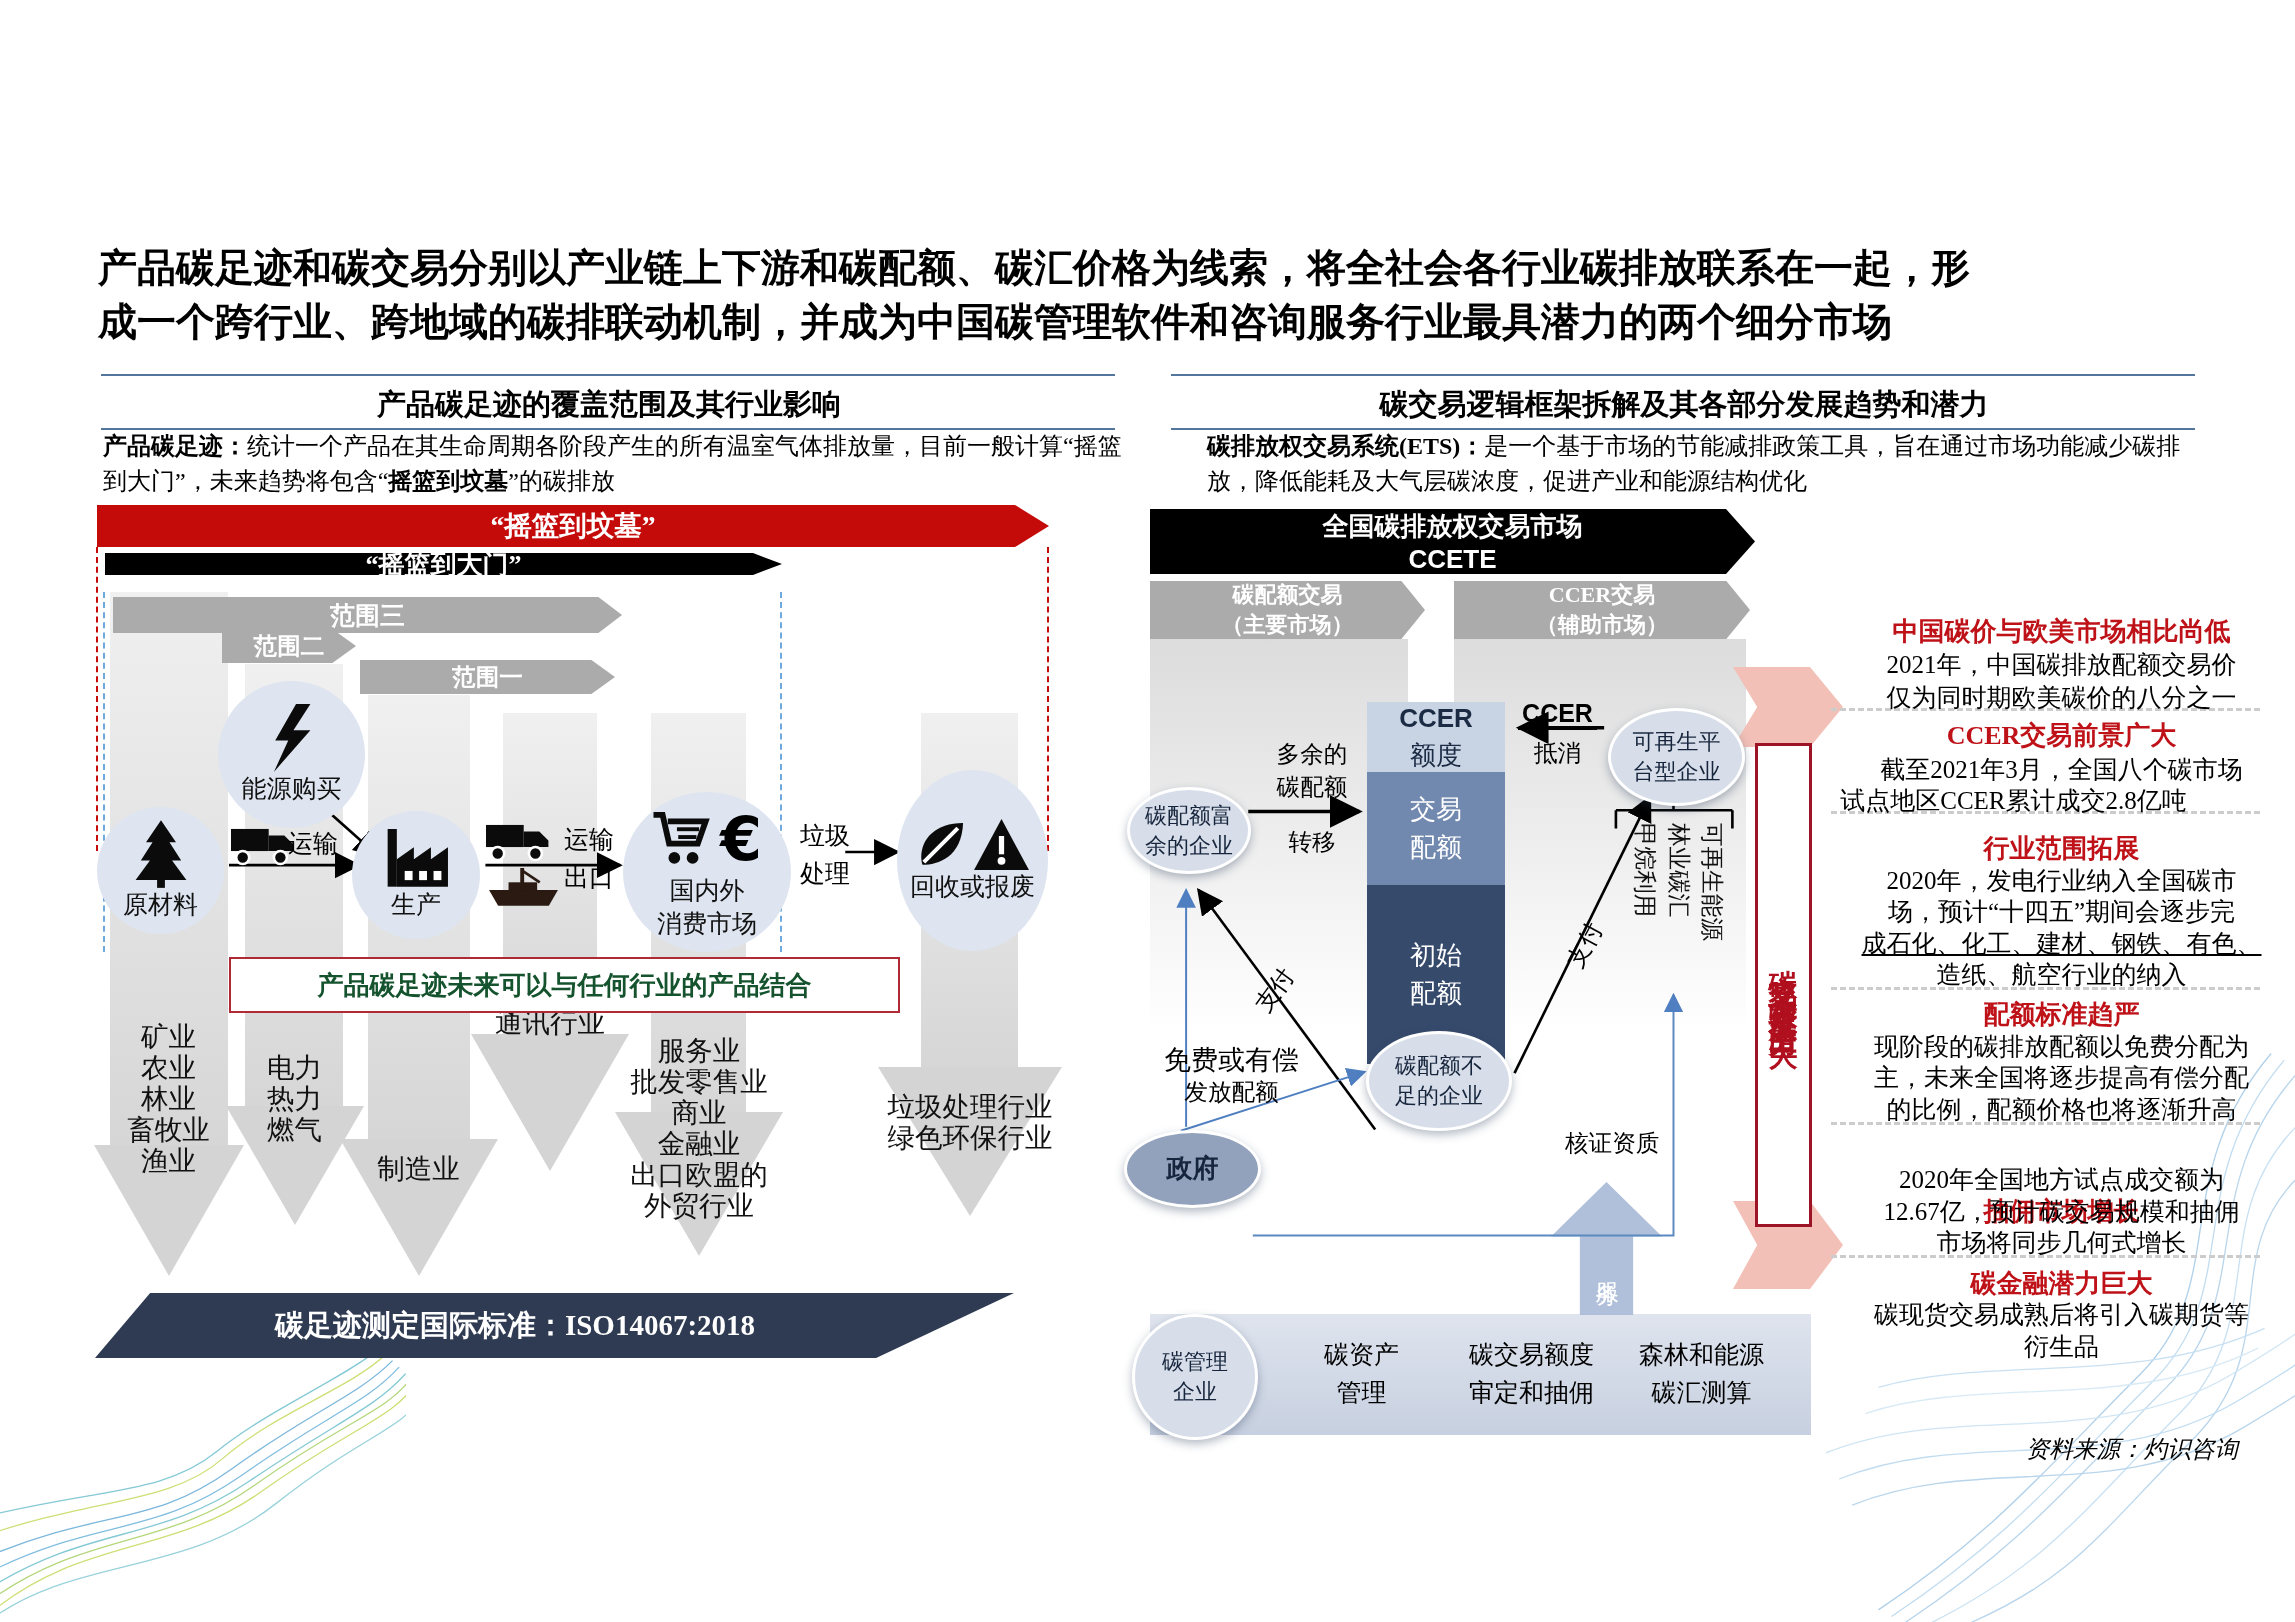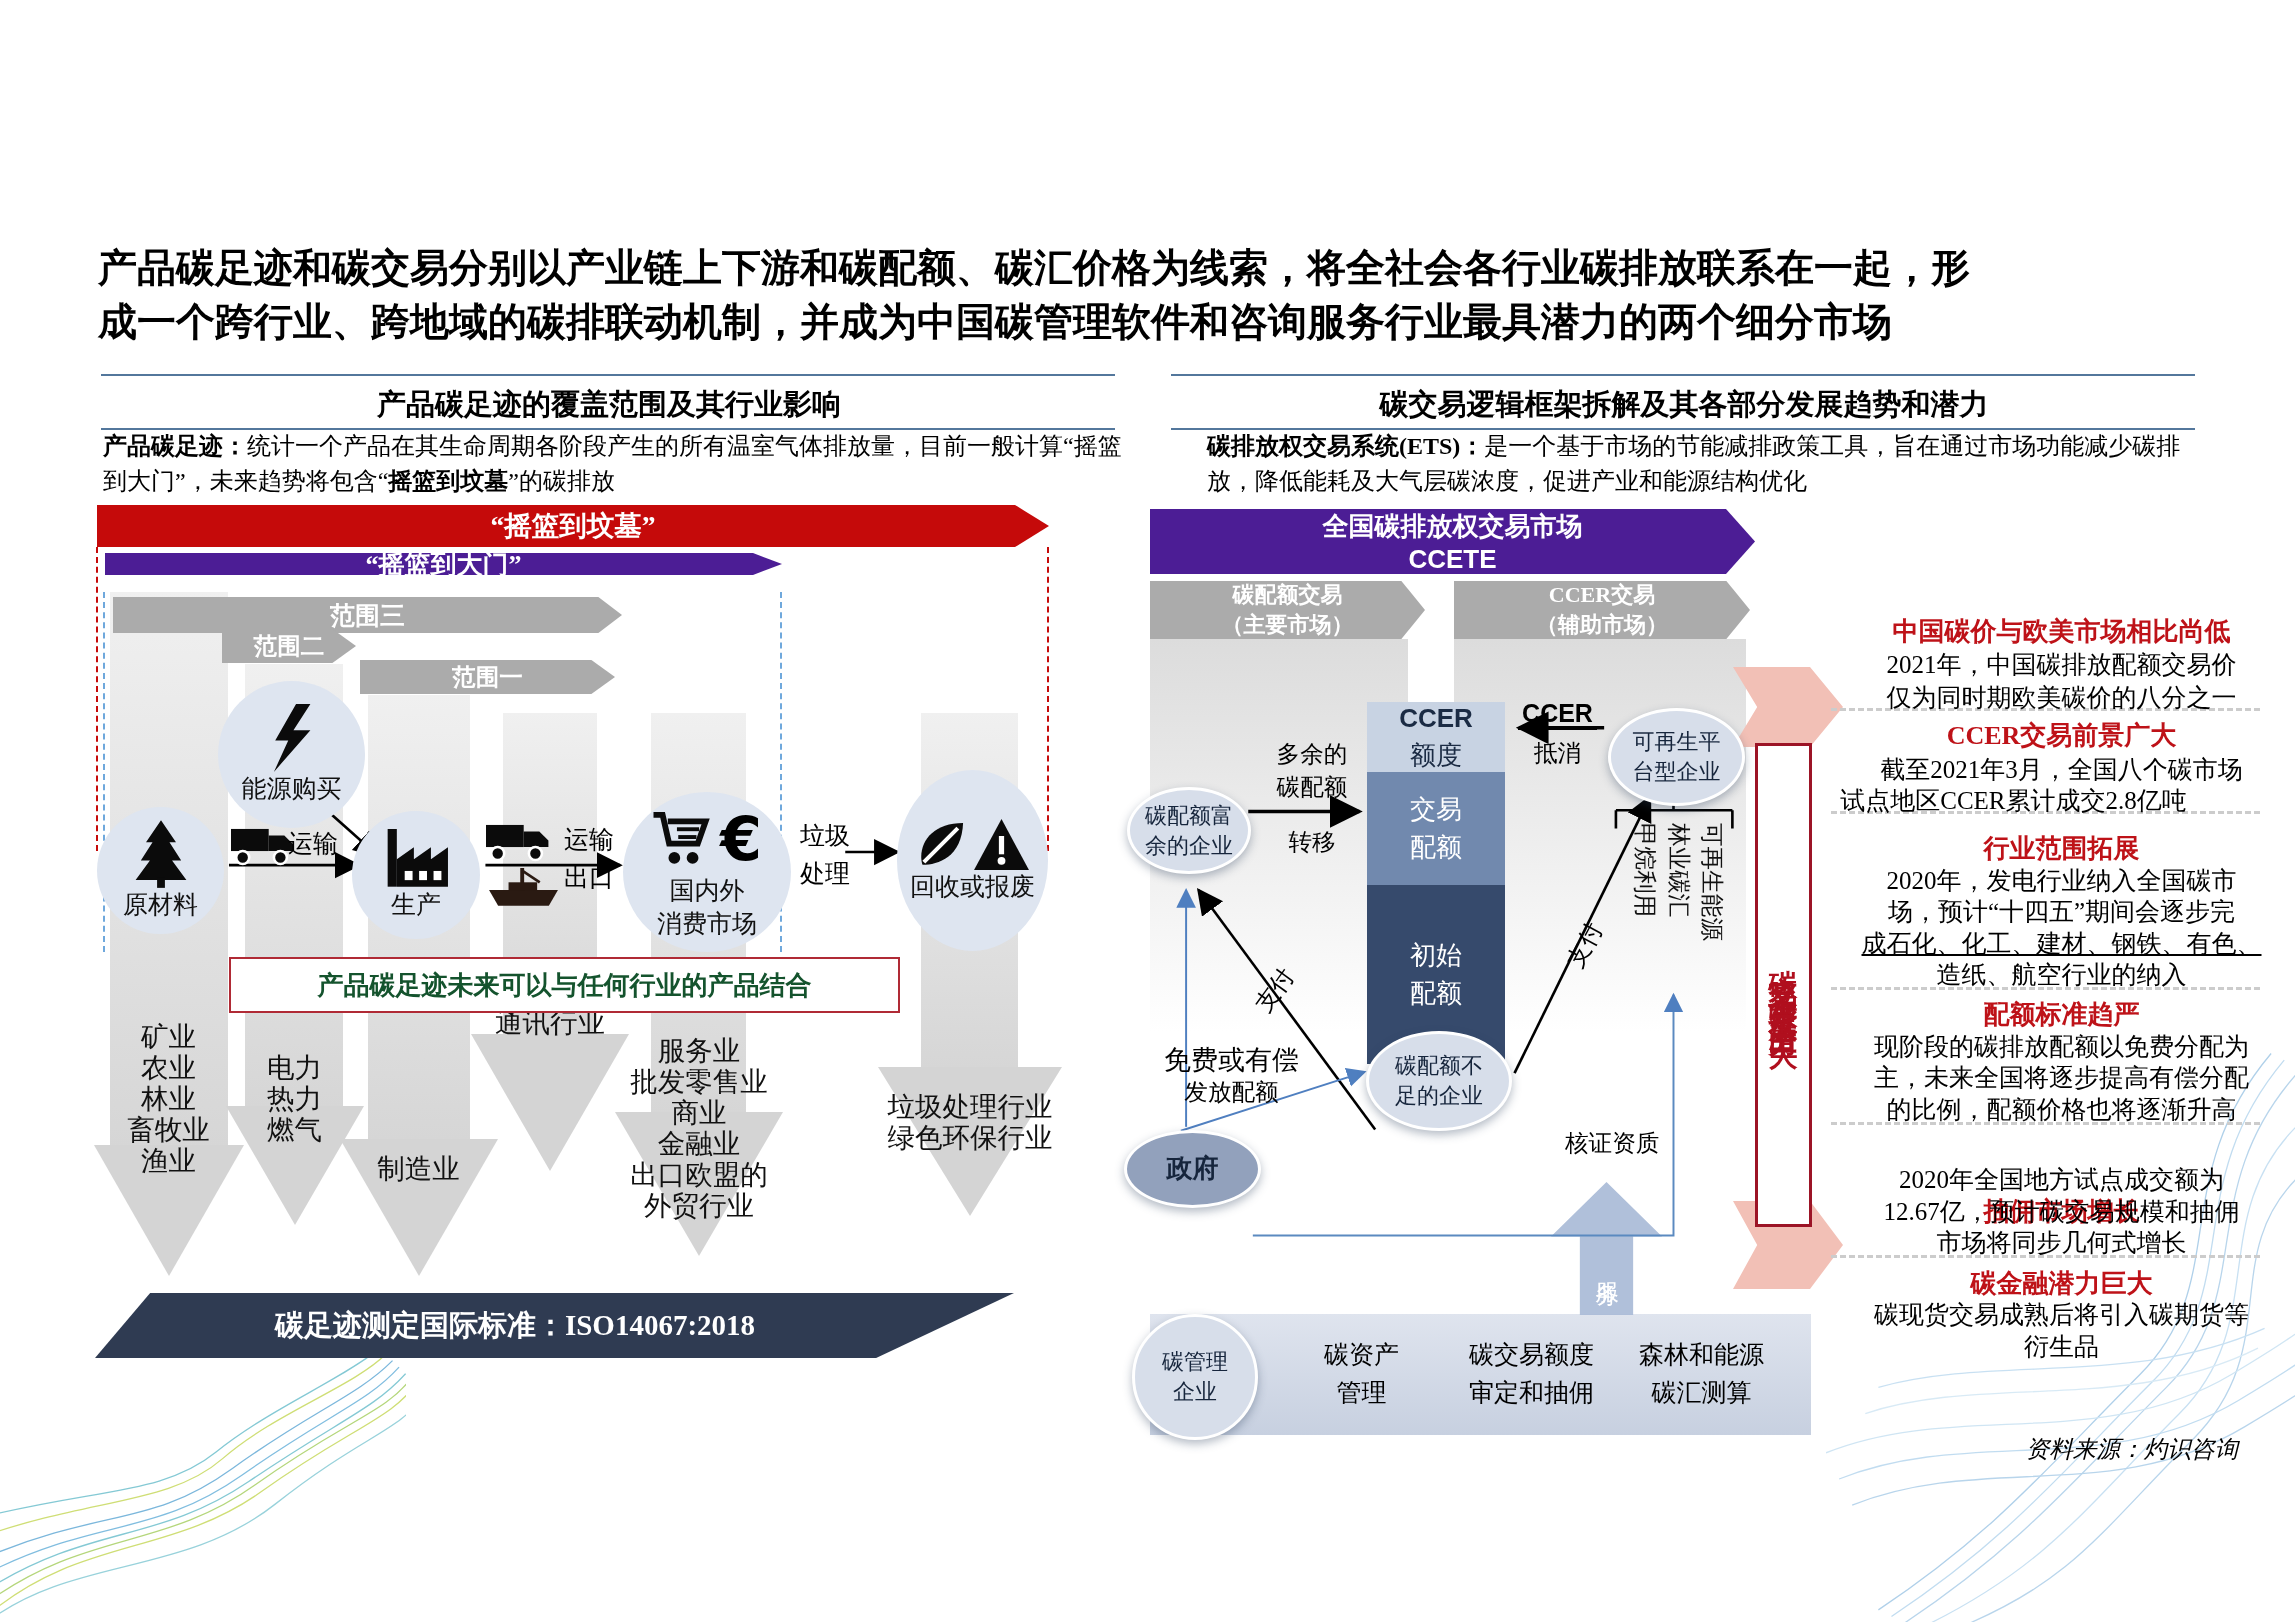--- a/index.html
+++ b/index.html
@@ -12,7 +12,7 @@
   .chev{position:absolute;display:flex;align-items:center;justify-content:center;
         color:#fff;font-weight:bold;}
   .chev.red{background:#C50A0A;clip-path:polygon(0 0,calc(100% - 34px) 0,100% 50%,calc(100% - 34px) 100%,0 100%);}
-  .chev.blue{background:#4c1d95;clip-path:polygon(0 0,calc(100% - 29px) 0,100% 50%,calc(100% - 29px) 100%,0 100%);}
+  .chev.blue{background:#000000;clip-path:polygon(0 0,calc(100% - 29px) 0,100% 50%,calc(100% - 29px) 100%,0 100%);}
   .chev.gray{background:#ABABAB;clip-path:polygon(0 0,calc(100% - 23.6px) 0,100% 50%,calc(100% - 23.6px) 100%,0 100%);}
   
   .dashv{position:absolute;width:0;}

